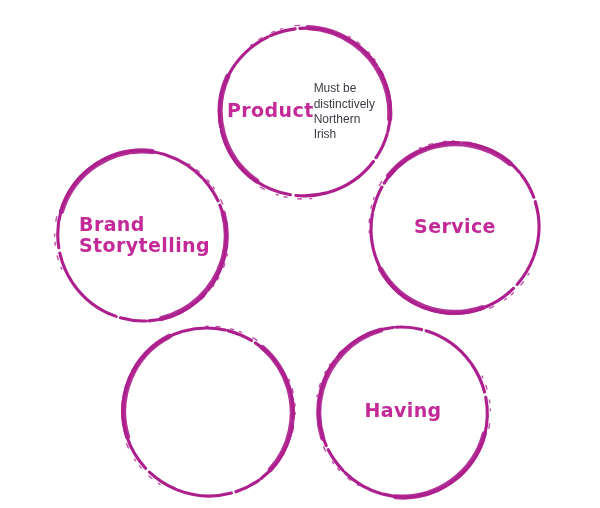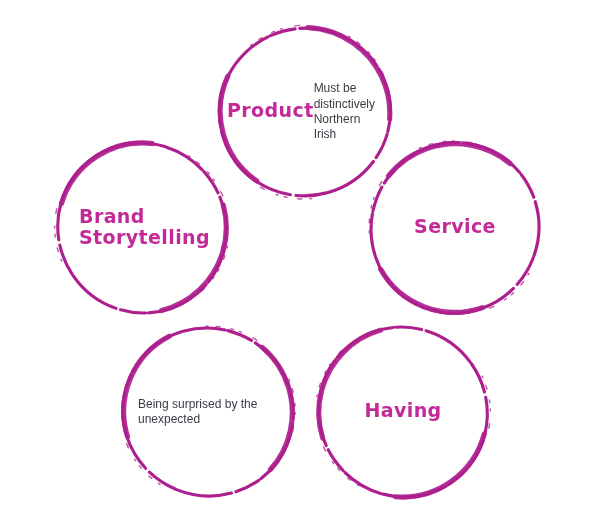--- a/index.html
+++ b/index.html
@@ -60,7 +60,7 @@
   }
   
   .node-product {left:213px; top:20px;}
-  .node-brand   {left:50px;  top:136px;}
+  .node-brand   {left:50px;  top:144px;}
   .node-service {left:363px; top:136px;}
   .node-story   {left:116px; top:320px;}
   .node-place   {left:311px; top:320px;}

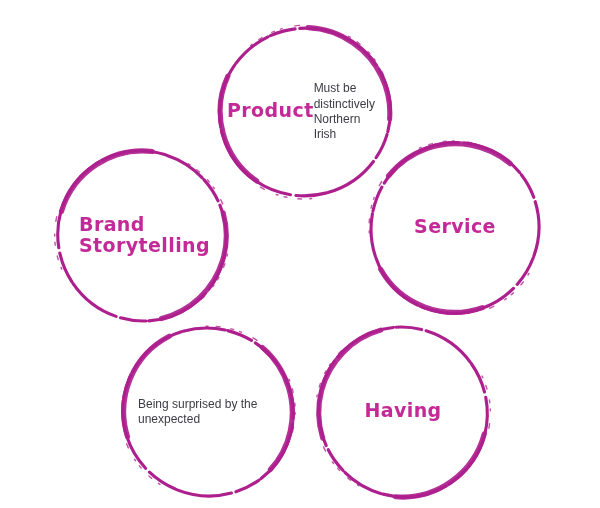--- a/index.html
+++ b/index.html
@@ -141,7 +141,6 @@
       <ellipse class="ring-speckle" cx="100" cy="100" rx="95" ry="93" transform="rotate(-60 100 100)"></ellipse>
     </svg>
     <div class="content">
-      <p class="circle-body">Being surprised by the unexpected</p>
     </div>
   </div>
 

